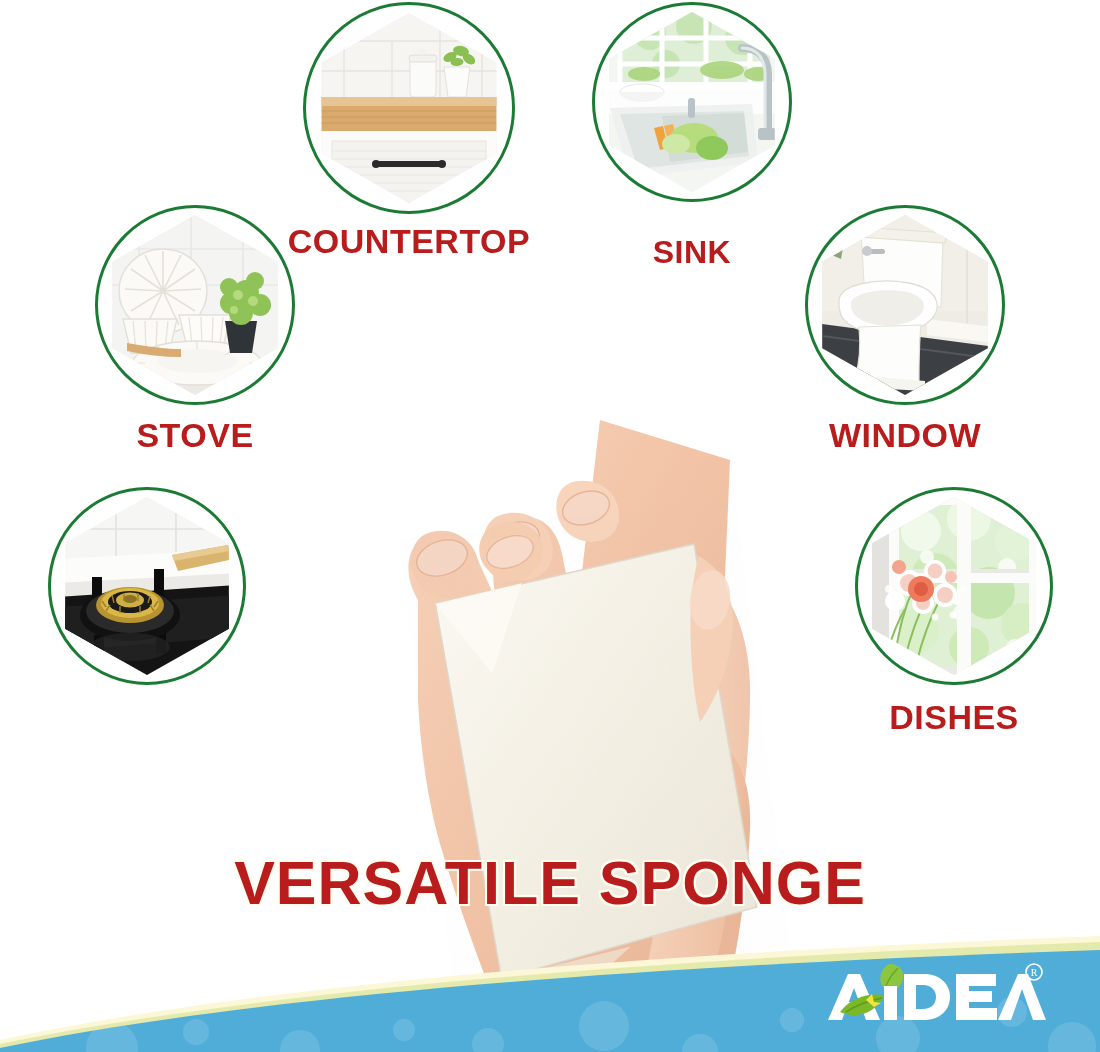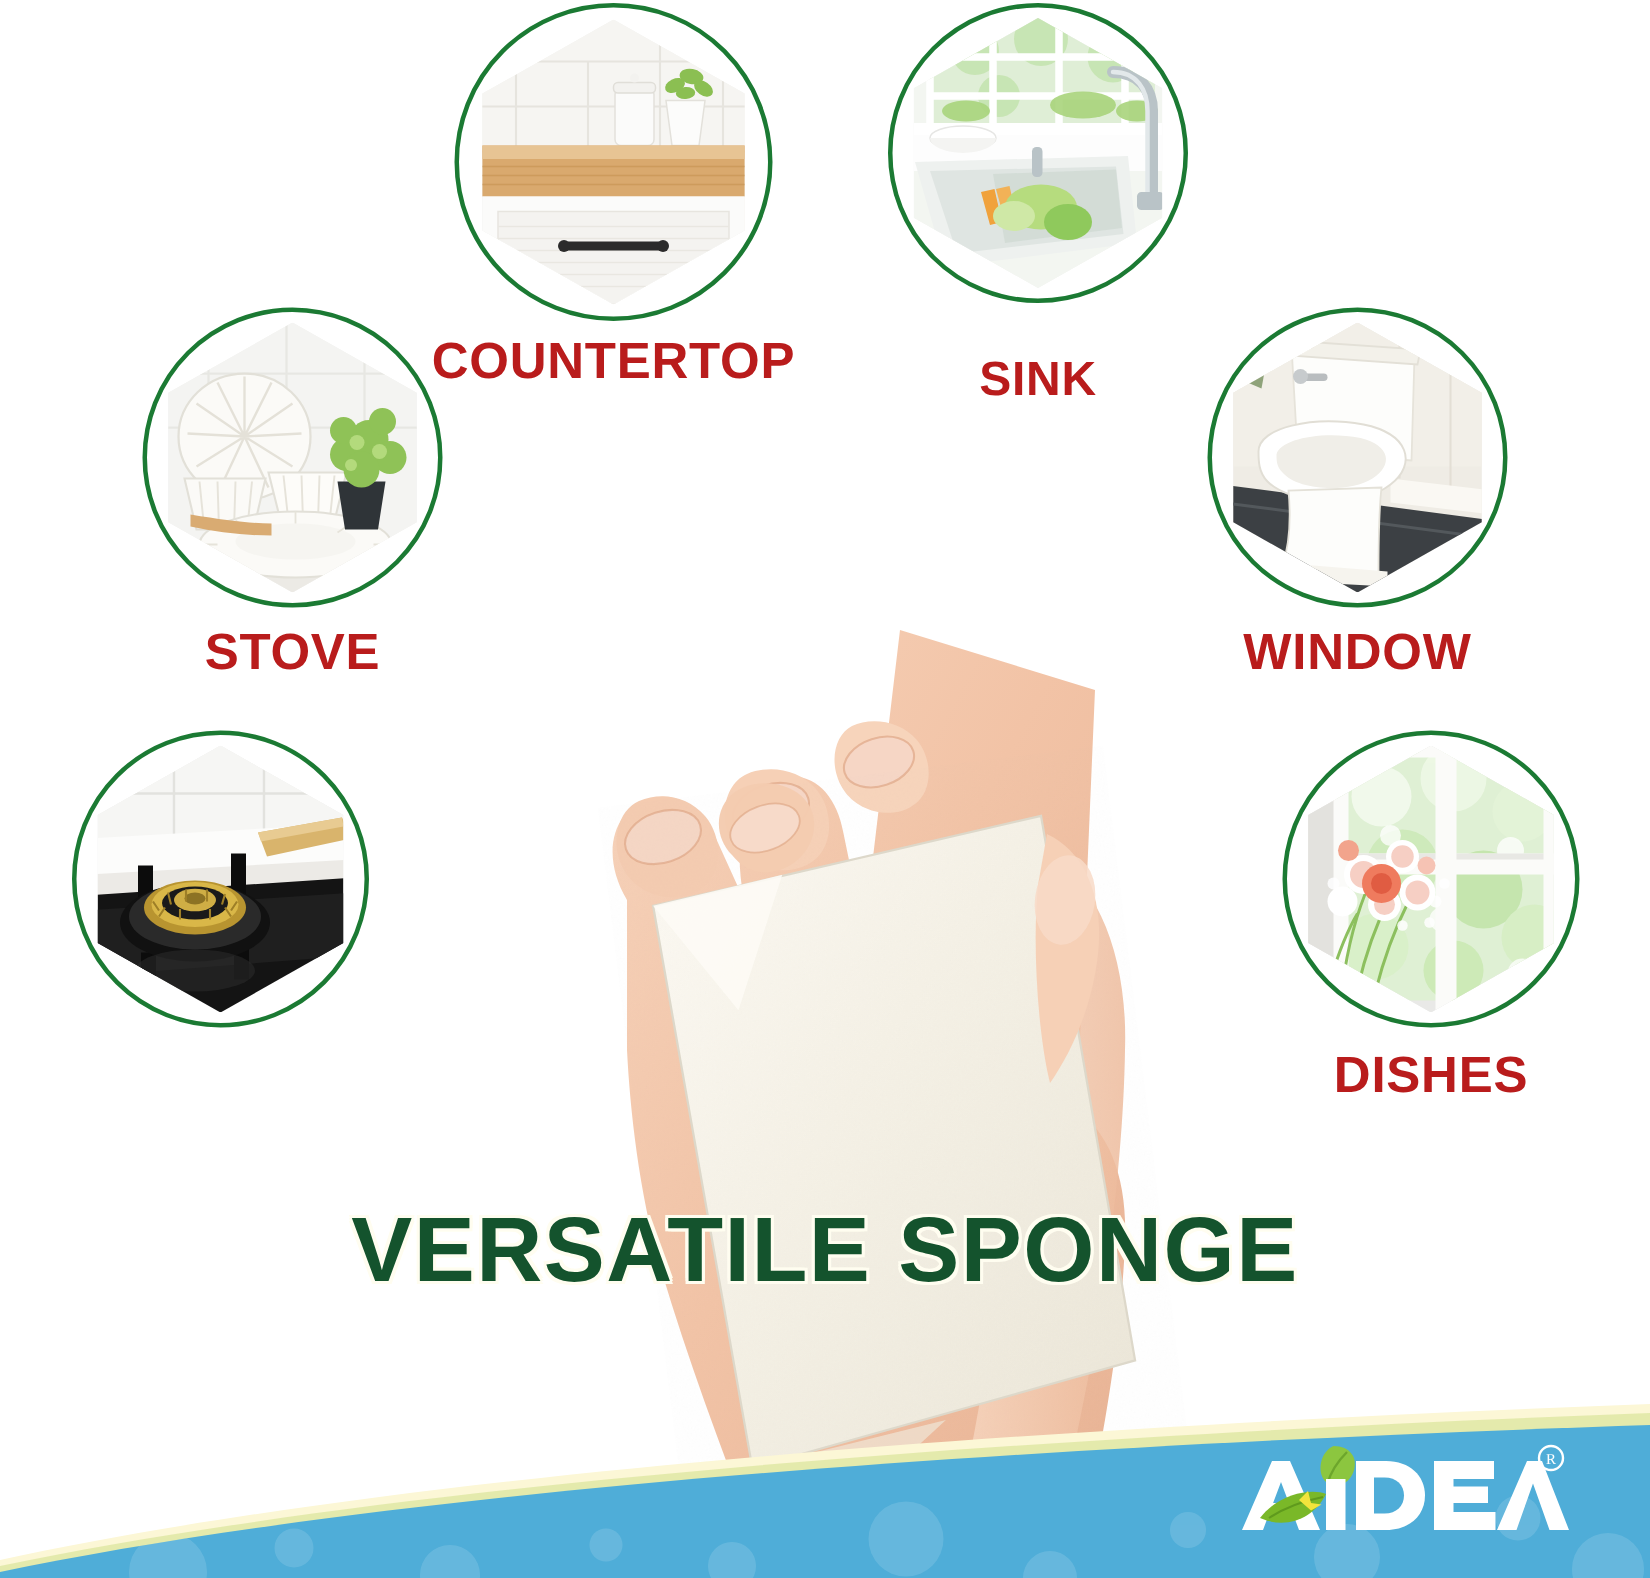--- a/index.html
+++ b/index.html
@@ -43,9 +43,9 @@
   #headline{
     position:absolute;
     left:0;right:0;
-    top:798px;
+    top:848px;
     text-align:center;
-    color:#14532d;
+    color:#b91c1c;
     font-size:61px;
     font-weight:bold;
     letter-spacing:1px;

